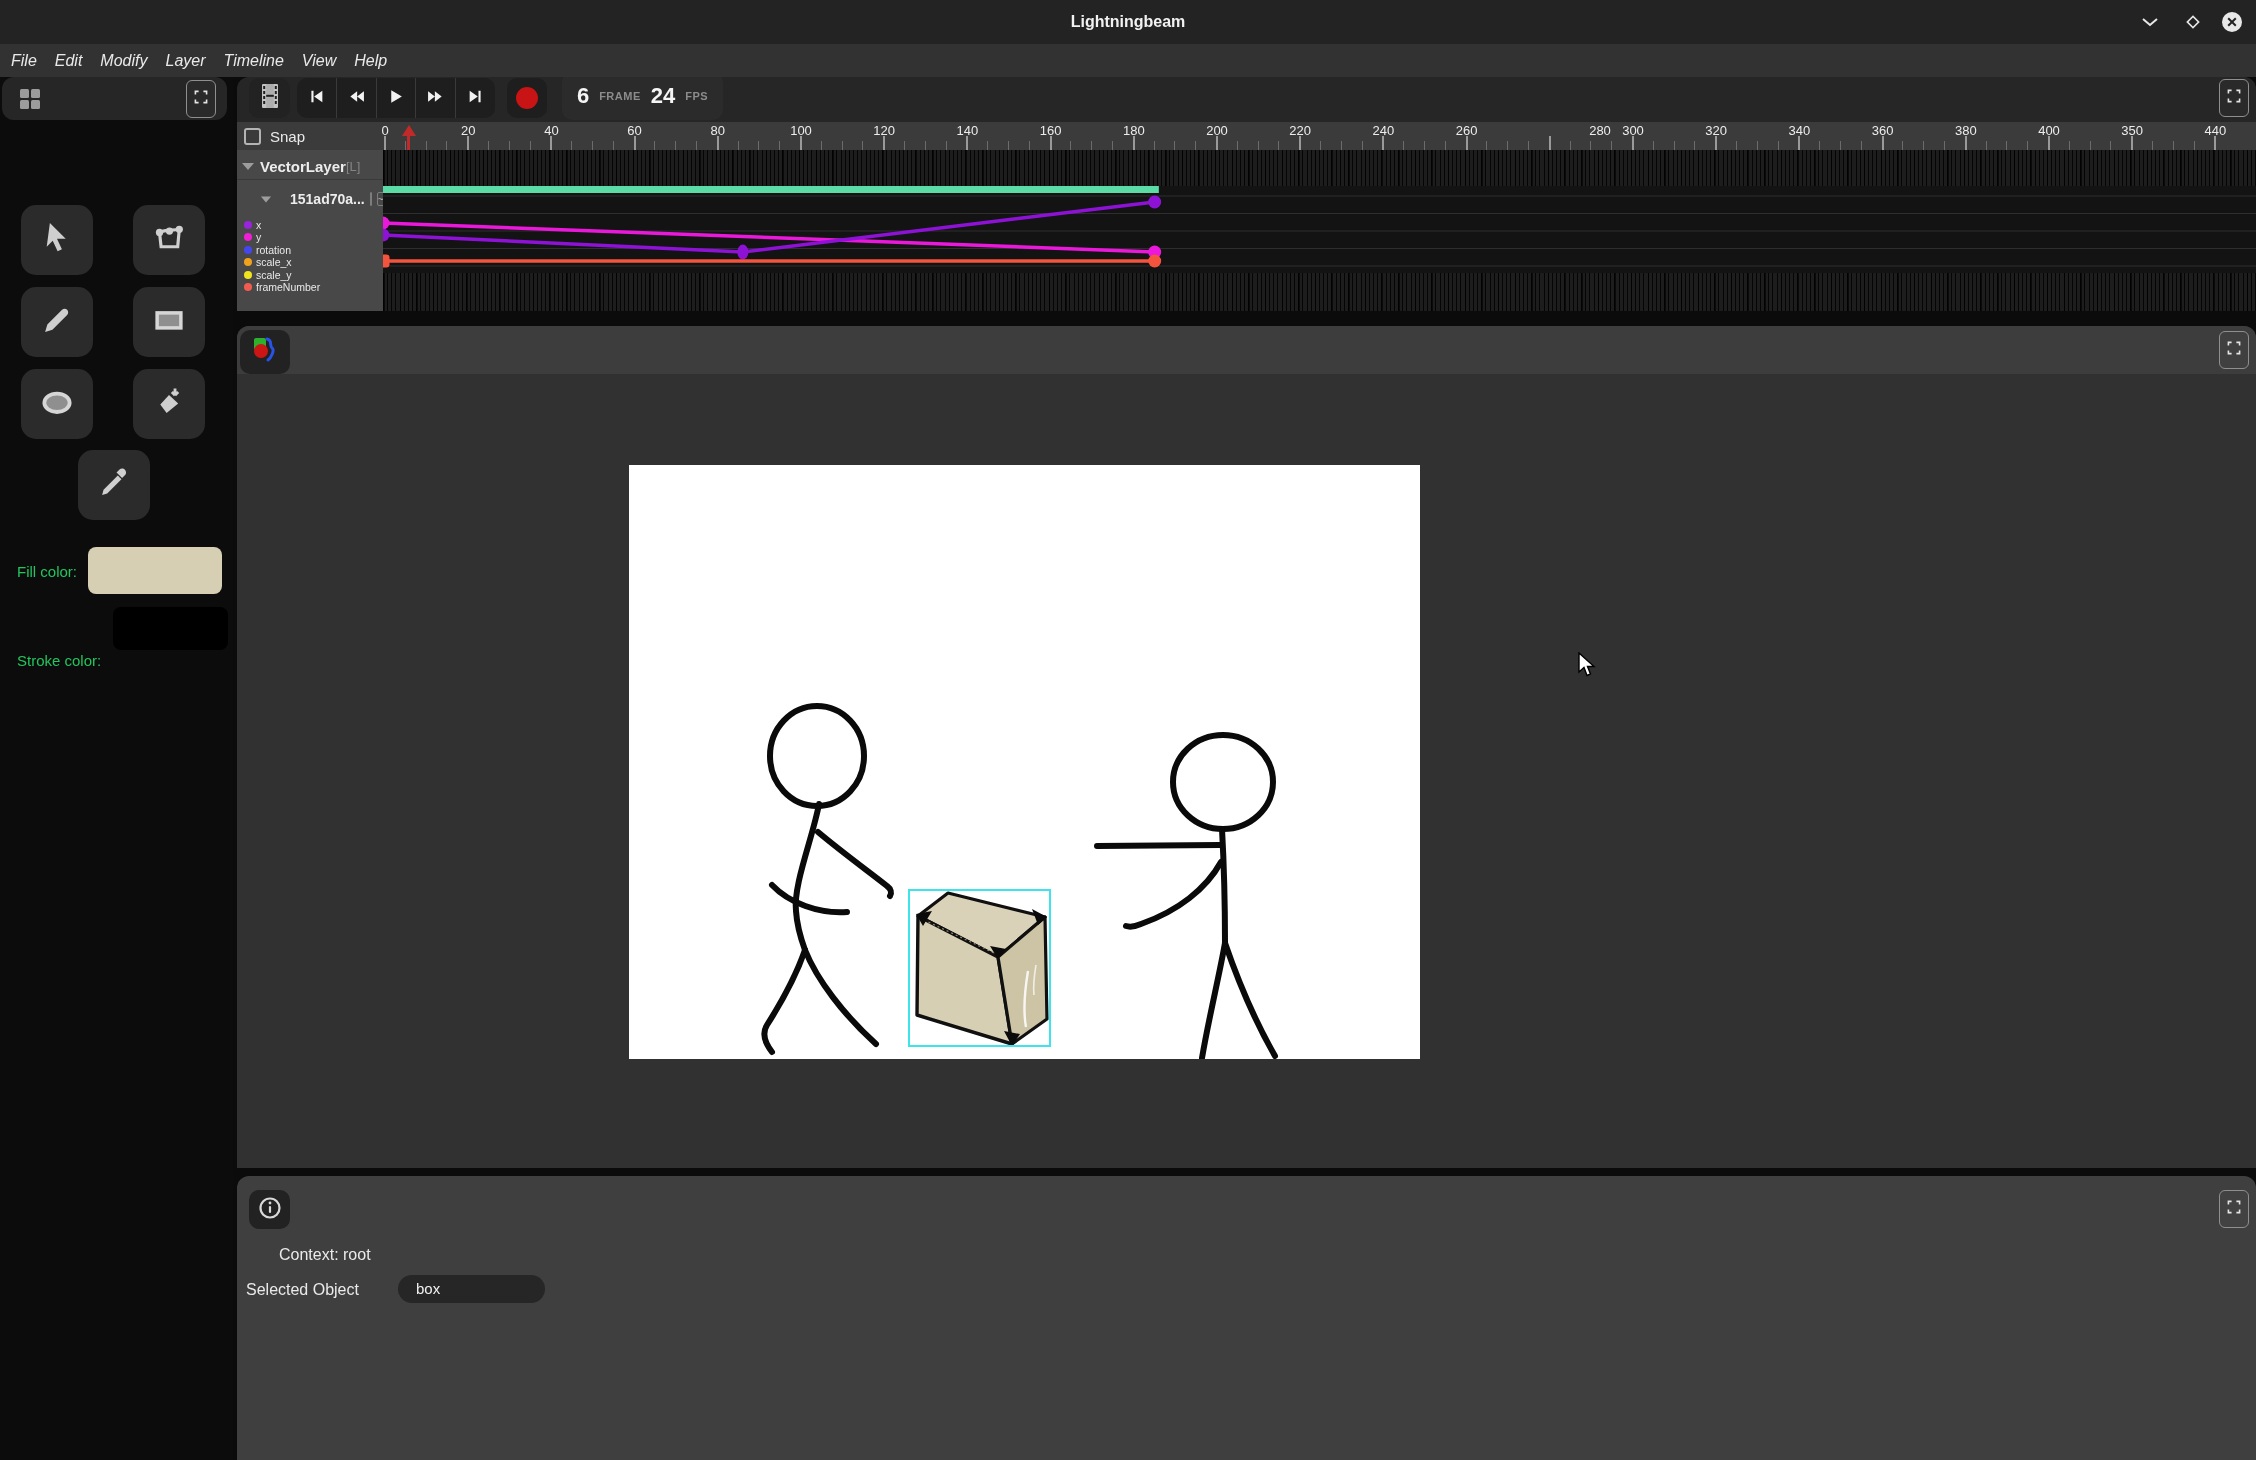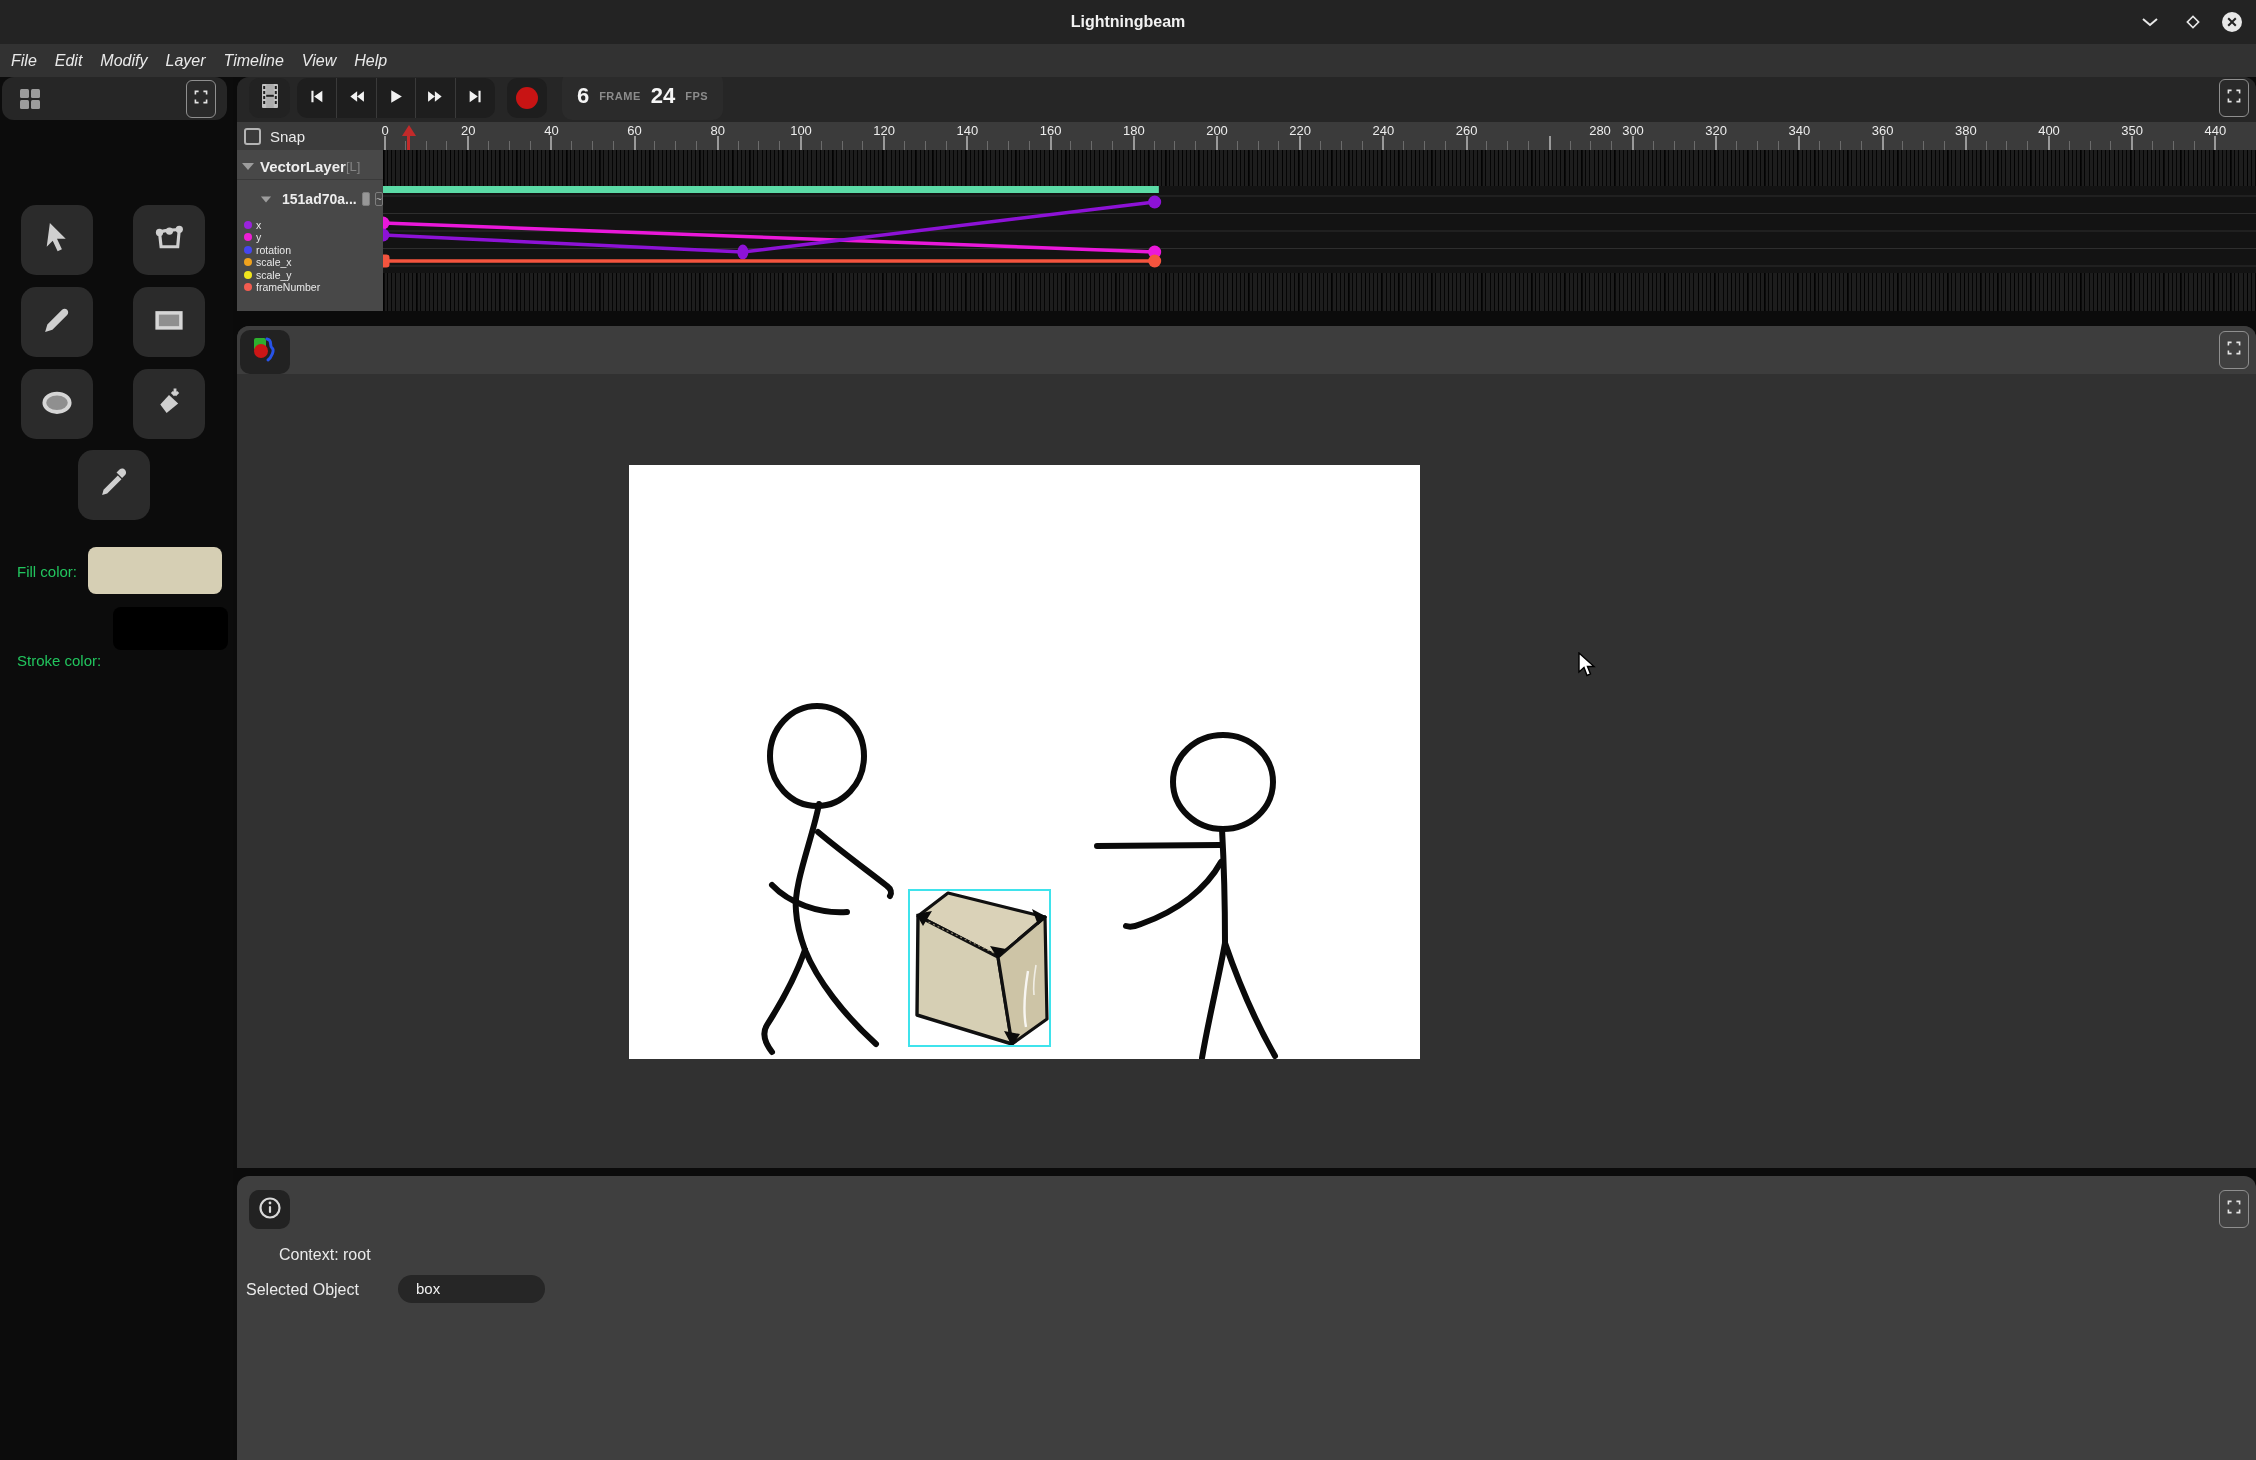--- a/index.html
+++ b/index.html
@@ -65,7 +65,7 @@
          border-top:7px solid #9d9d9d; display:inline-block; }
   .layer-name { font-size:15px; font-weight:bold; margin-left:6px; }
   .layer-badge { font-size:13px; color:#848484; }
-  .sub-name { font-size:14px; font-weight:bold; margin-left:10px; }
+  .sub-name { font-size:14px; font-weight:bold; margin-left:18px; }
   .mini-btn { width:14px; height:14px; margin-left:5px; border:1px solid #7d7d7d; border-radius:2px;
               font-size:10px; color:#b9b9b9; display:flex; align-items:center; justify-content:center; }
   .prop-row { position:absolute; left:0; width:146px; height:12px; display:flex; align-items:center; }

